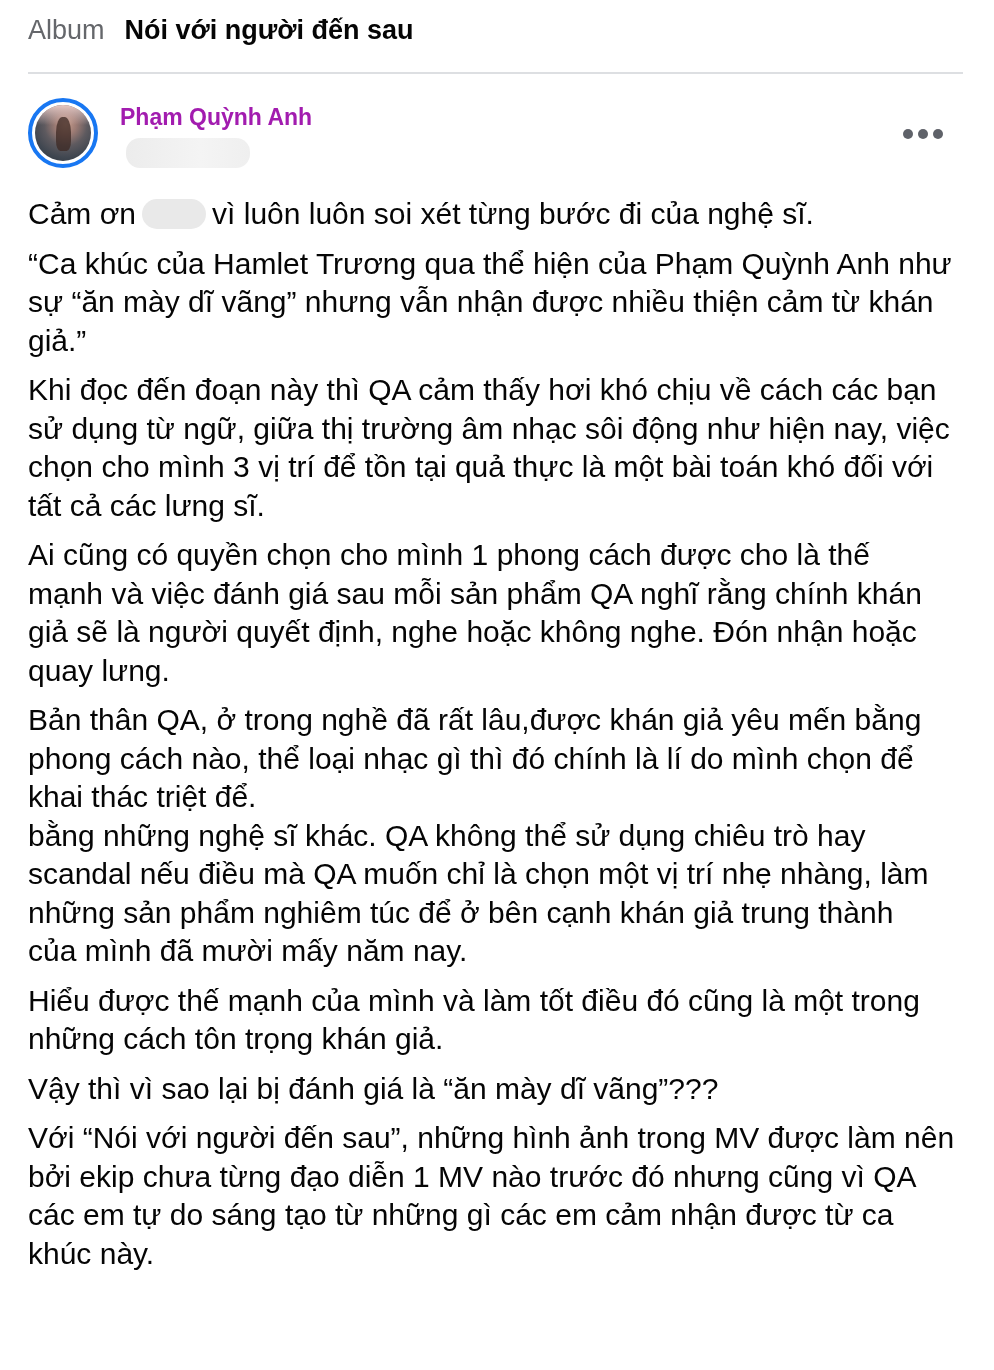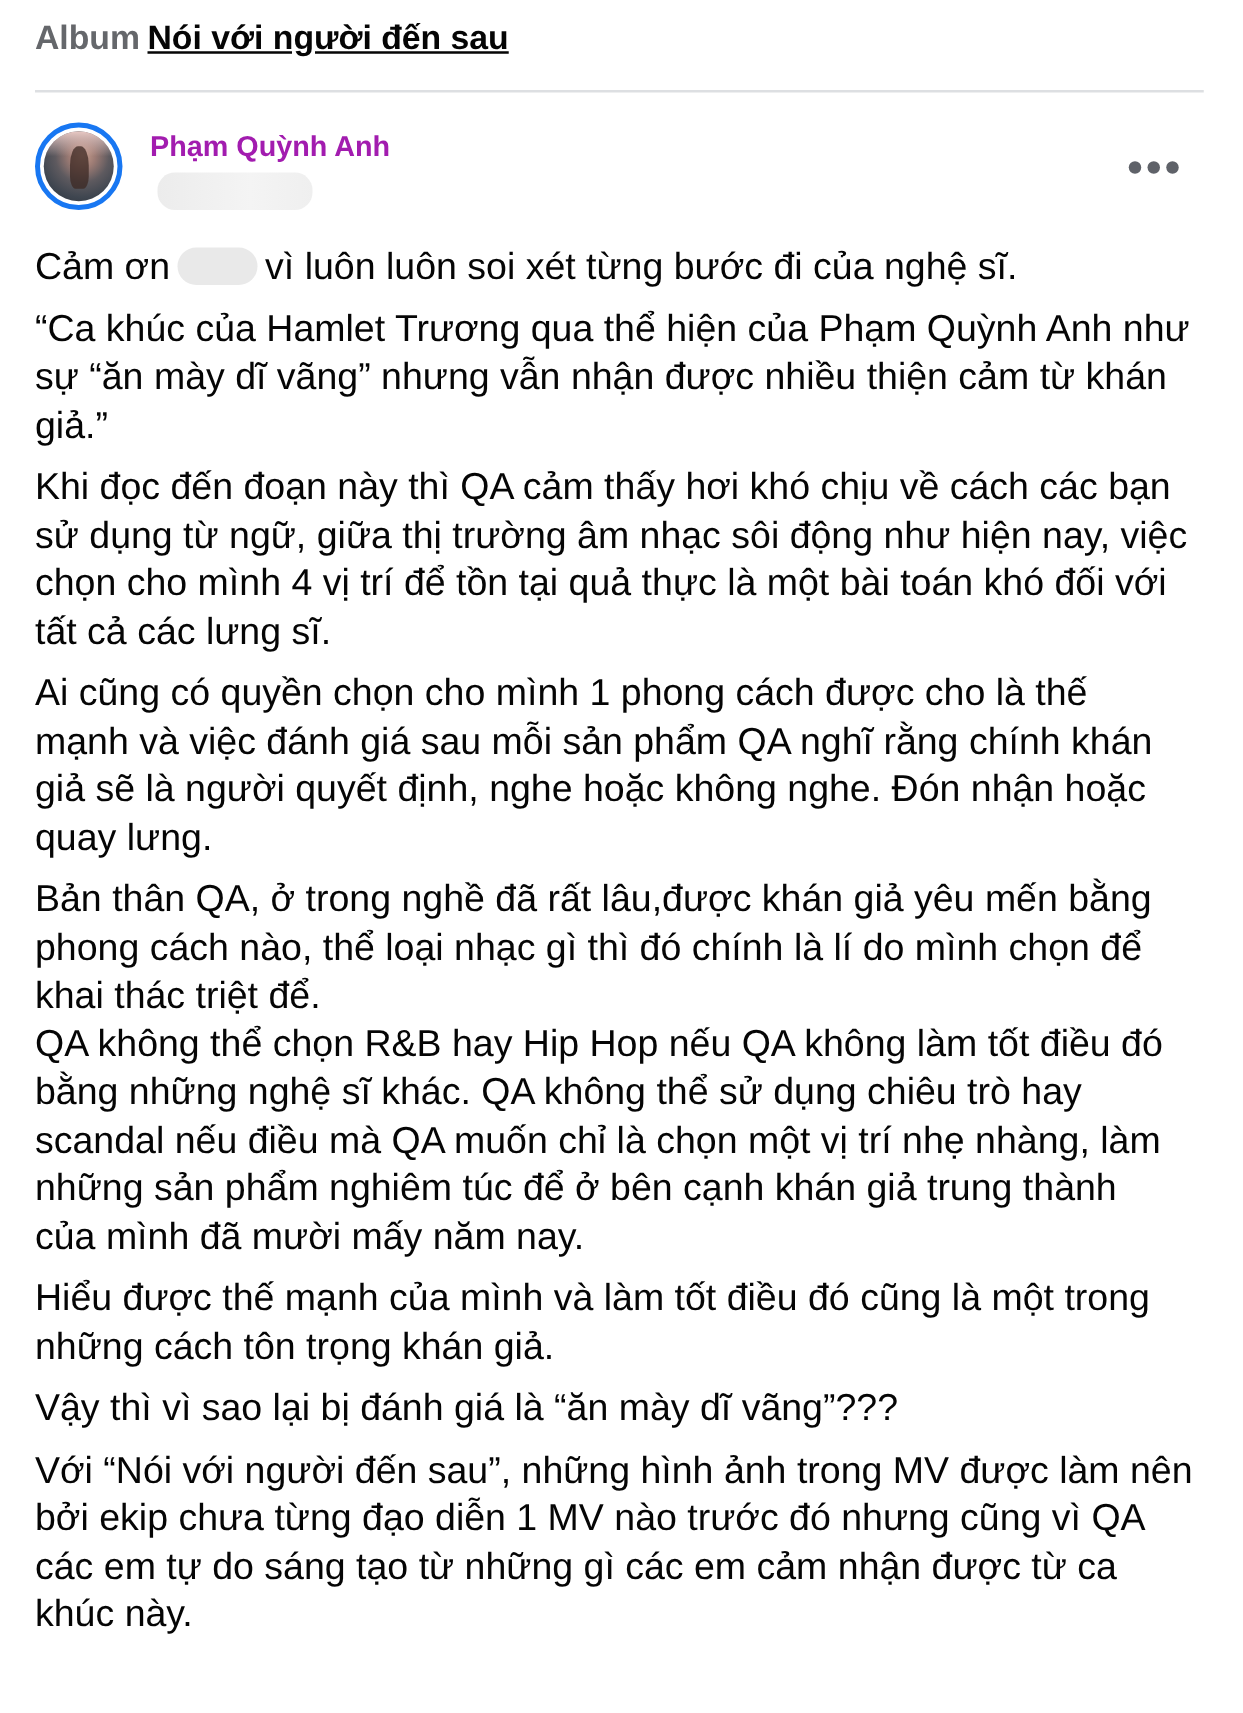--- a/index.html
+++ b/index.html
@@ -25,7 +25,7 @@
     }
     .album-prefix {
       color: #65676b;
-      font-weight: bold;
+      font-weight: normal;
     }
     .album-title {
       color: #050505;

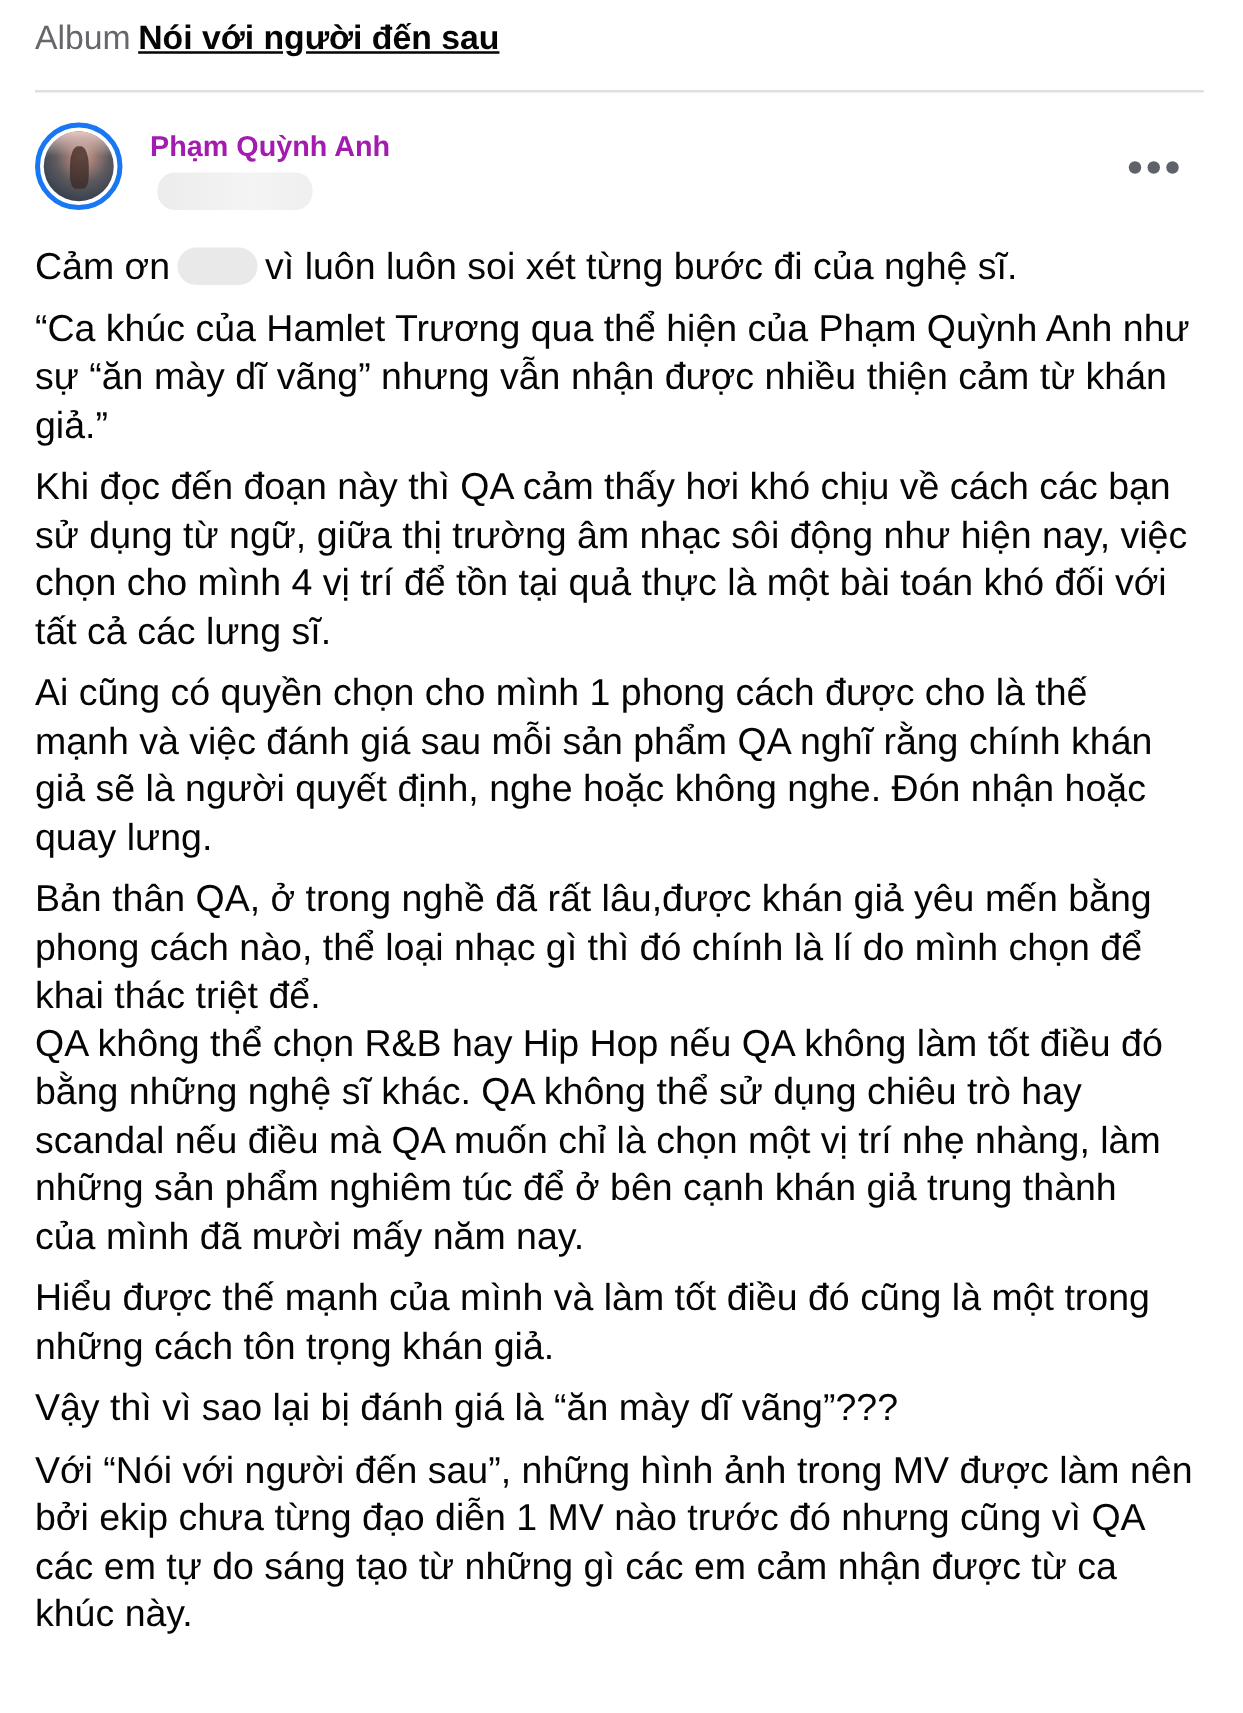--- a/index.html
+++ b/index.html
@@ -30,8 +30,7 @@
     .album-title {
       color: #050505;
       font-weight: bold;
-      margin-left: 6px;
-      text-decoration: underline;
+      margin-left: 20px;
     }
     .divider {
       position: absolute;

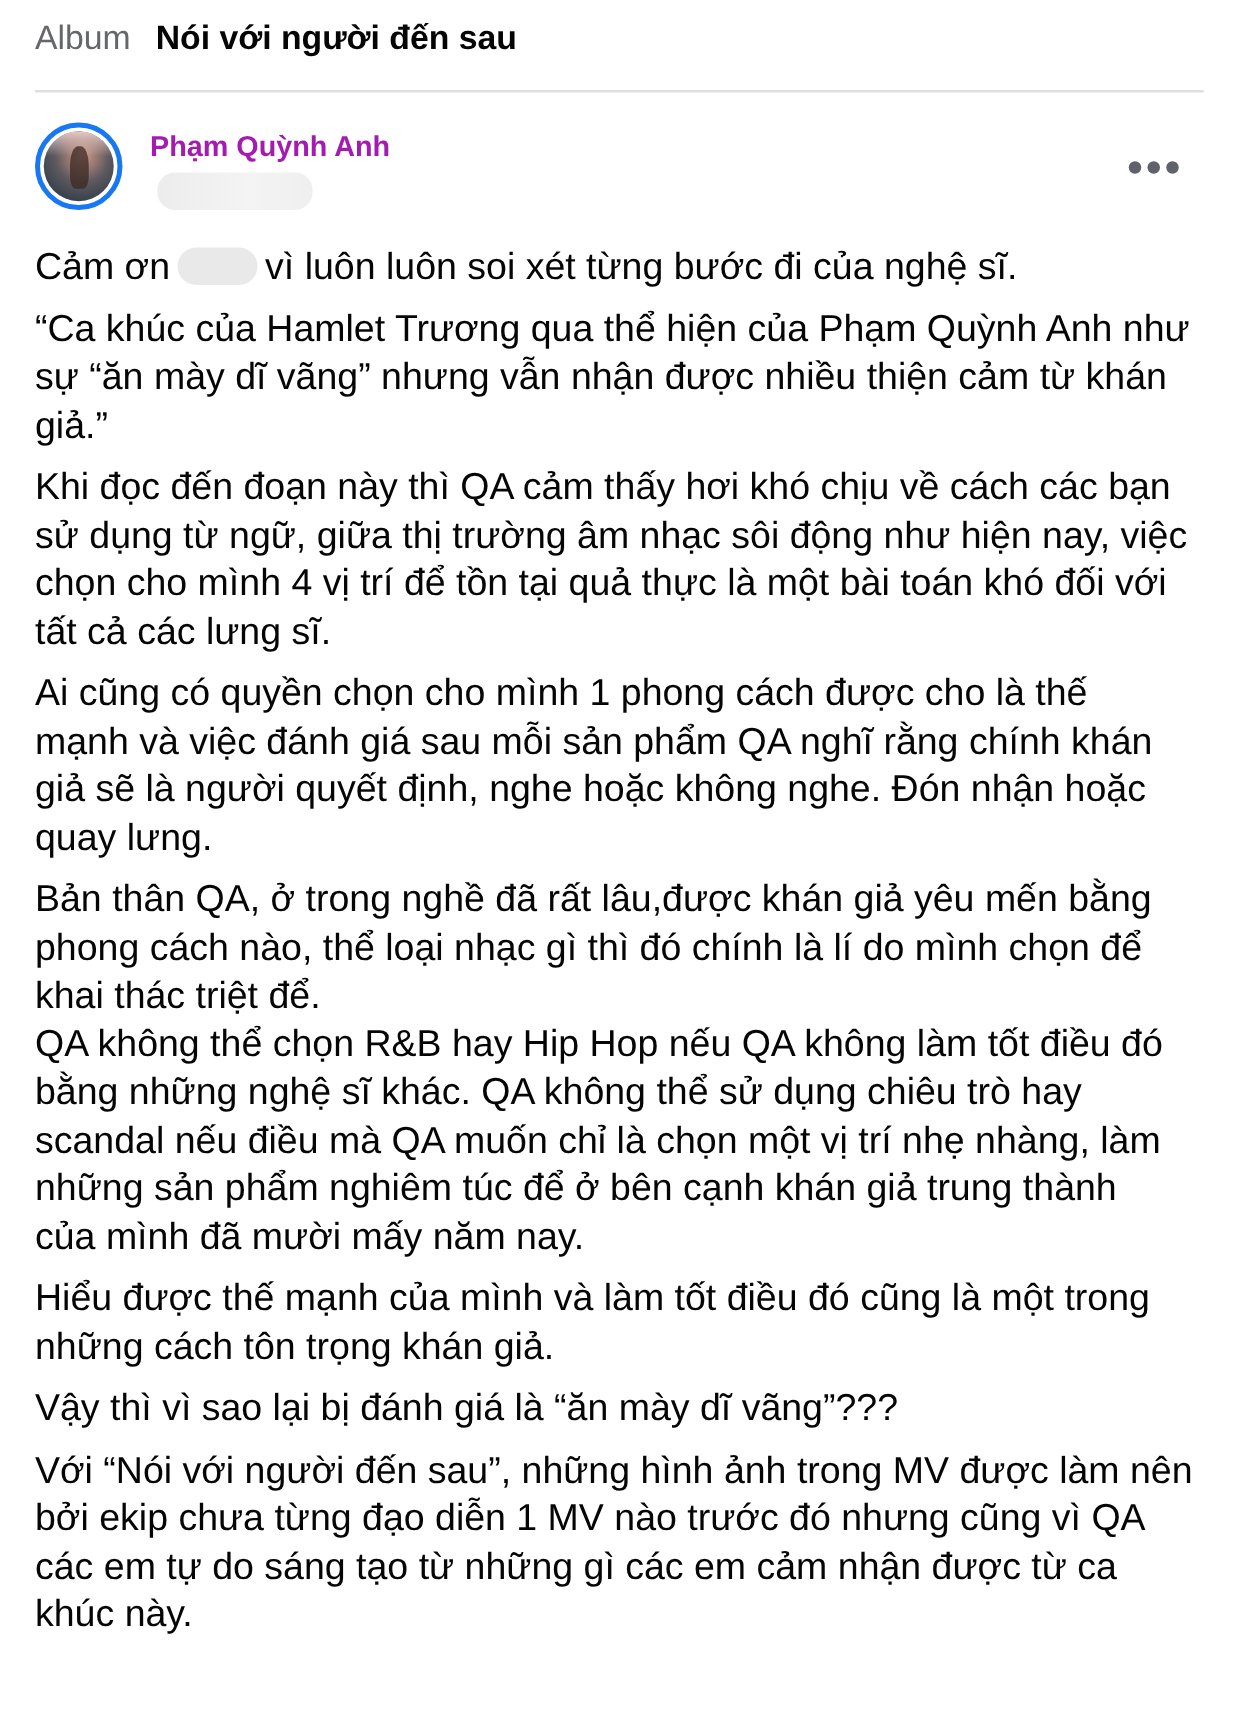--- a/index.html
+++ b/index.html
@@ -182,7 +182,7 @@
     <p>
       <span class="line">Khi đọc đến đoạn này thì QA cảm thấy hơi khó chịu về cách các bạn</span>
       <span class="line">sử dụng từ ngữ, giữa thị trường âm nhạc sôi động như hiện nay, việc</span>
-      <span class="line">chọn cho mình 4 vị trí để tồn tại quả thực là một bài toán khó đối với</span>
+      <span class="line">chọn cho mình 3 vị trí để tồn tại quả thực là một bài toán khó đối với</span>
       <span class="line">tất cả các lưng sĩ.</span>
     </p>
     <p>

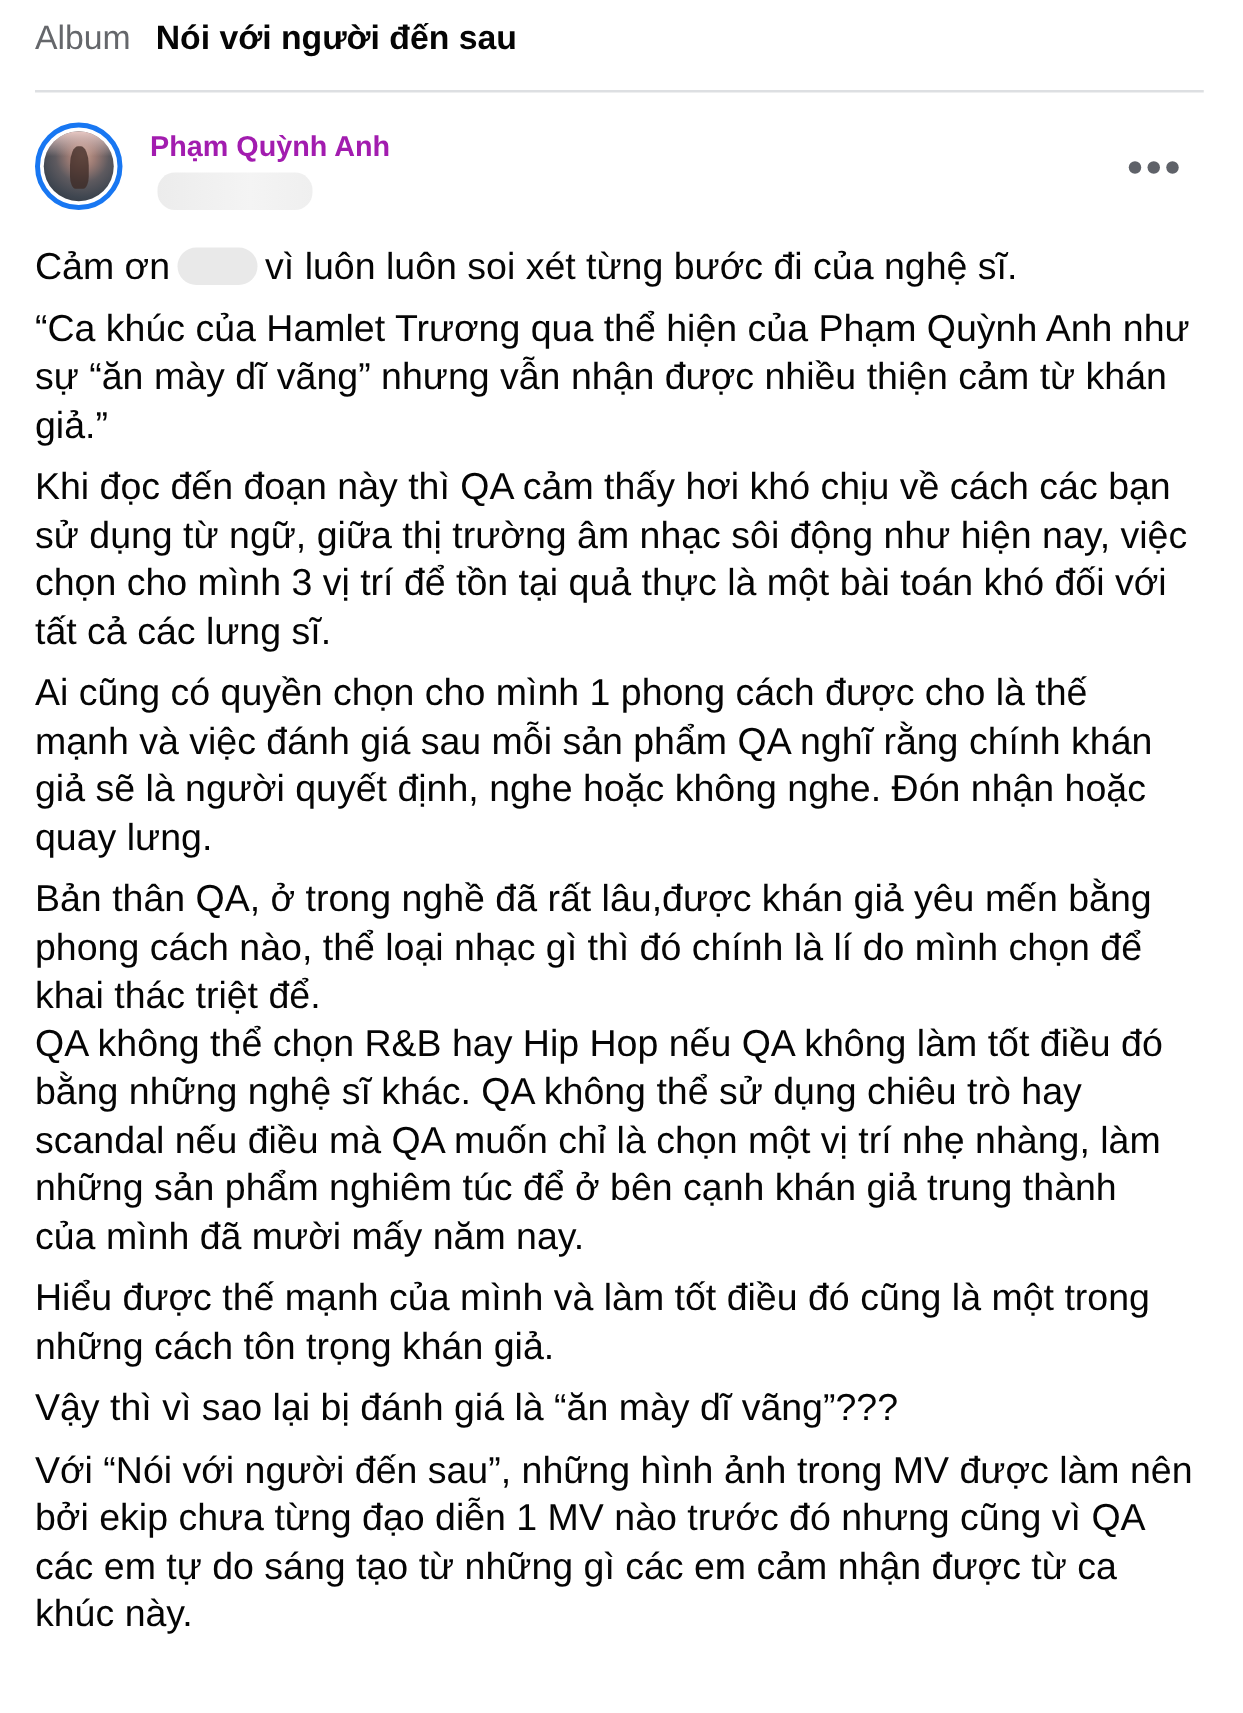--- a/index.html
+++ b/index.html
@@ -195,7 +195,6 @@
       <span class="line">Bản thân QA, ở trong nghề đã rất lâu,được khán giả yêu mến bằng</span>
       <span class="line">phong cách nào, thể loại nhạc gì thì đó chính là lí do mình chọn để</span>
       <span class="line">khai thác triệt để.</span>
-      <span class="line">QA không thể chọn R&amp;B hay Hip Hop nếu QA không làm tốt điều đó</span>
       <span class="line">bằng những nghệ sĩ khác.  QA không thể sử dụng chiêu trò hay</span>
       <span class="line">scandal nếu điều mà QA muốn chỉ là chọn một vị trí nhẹ nhàng, làm</span>
       <span class="line">những sản phẩm nghiêm túc để ở bên cạnh khán giả trung thành</span>

